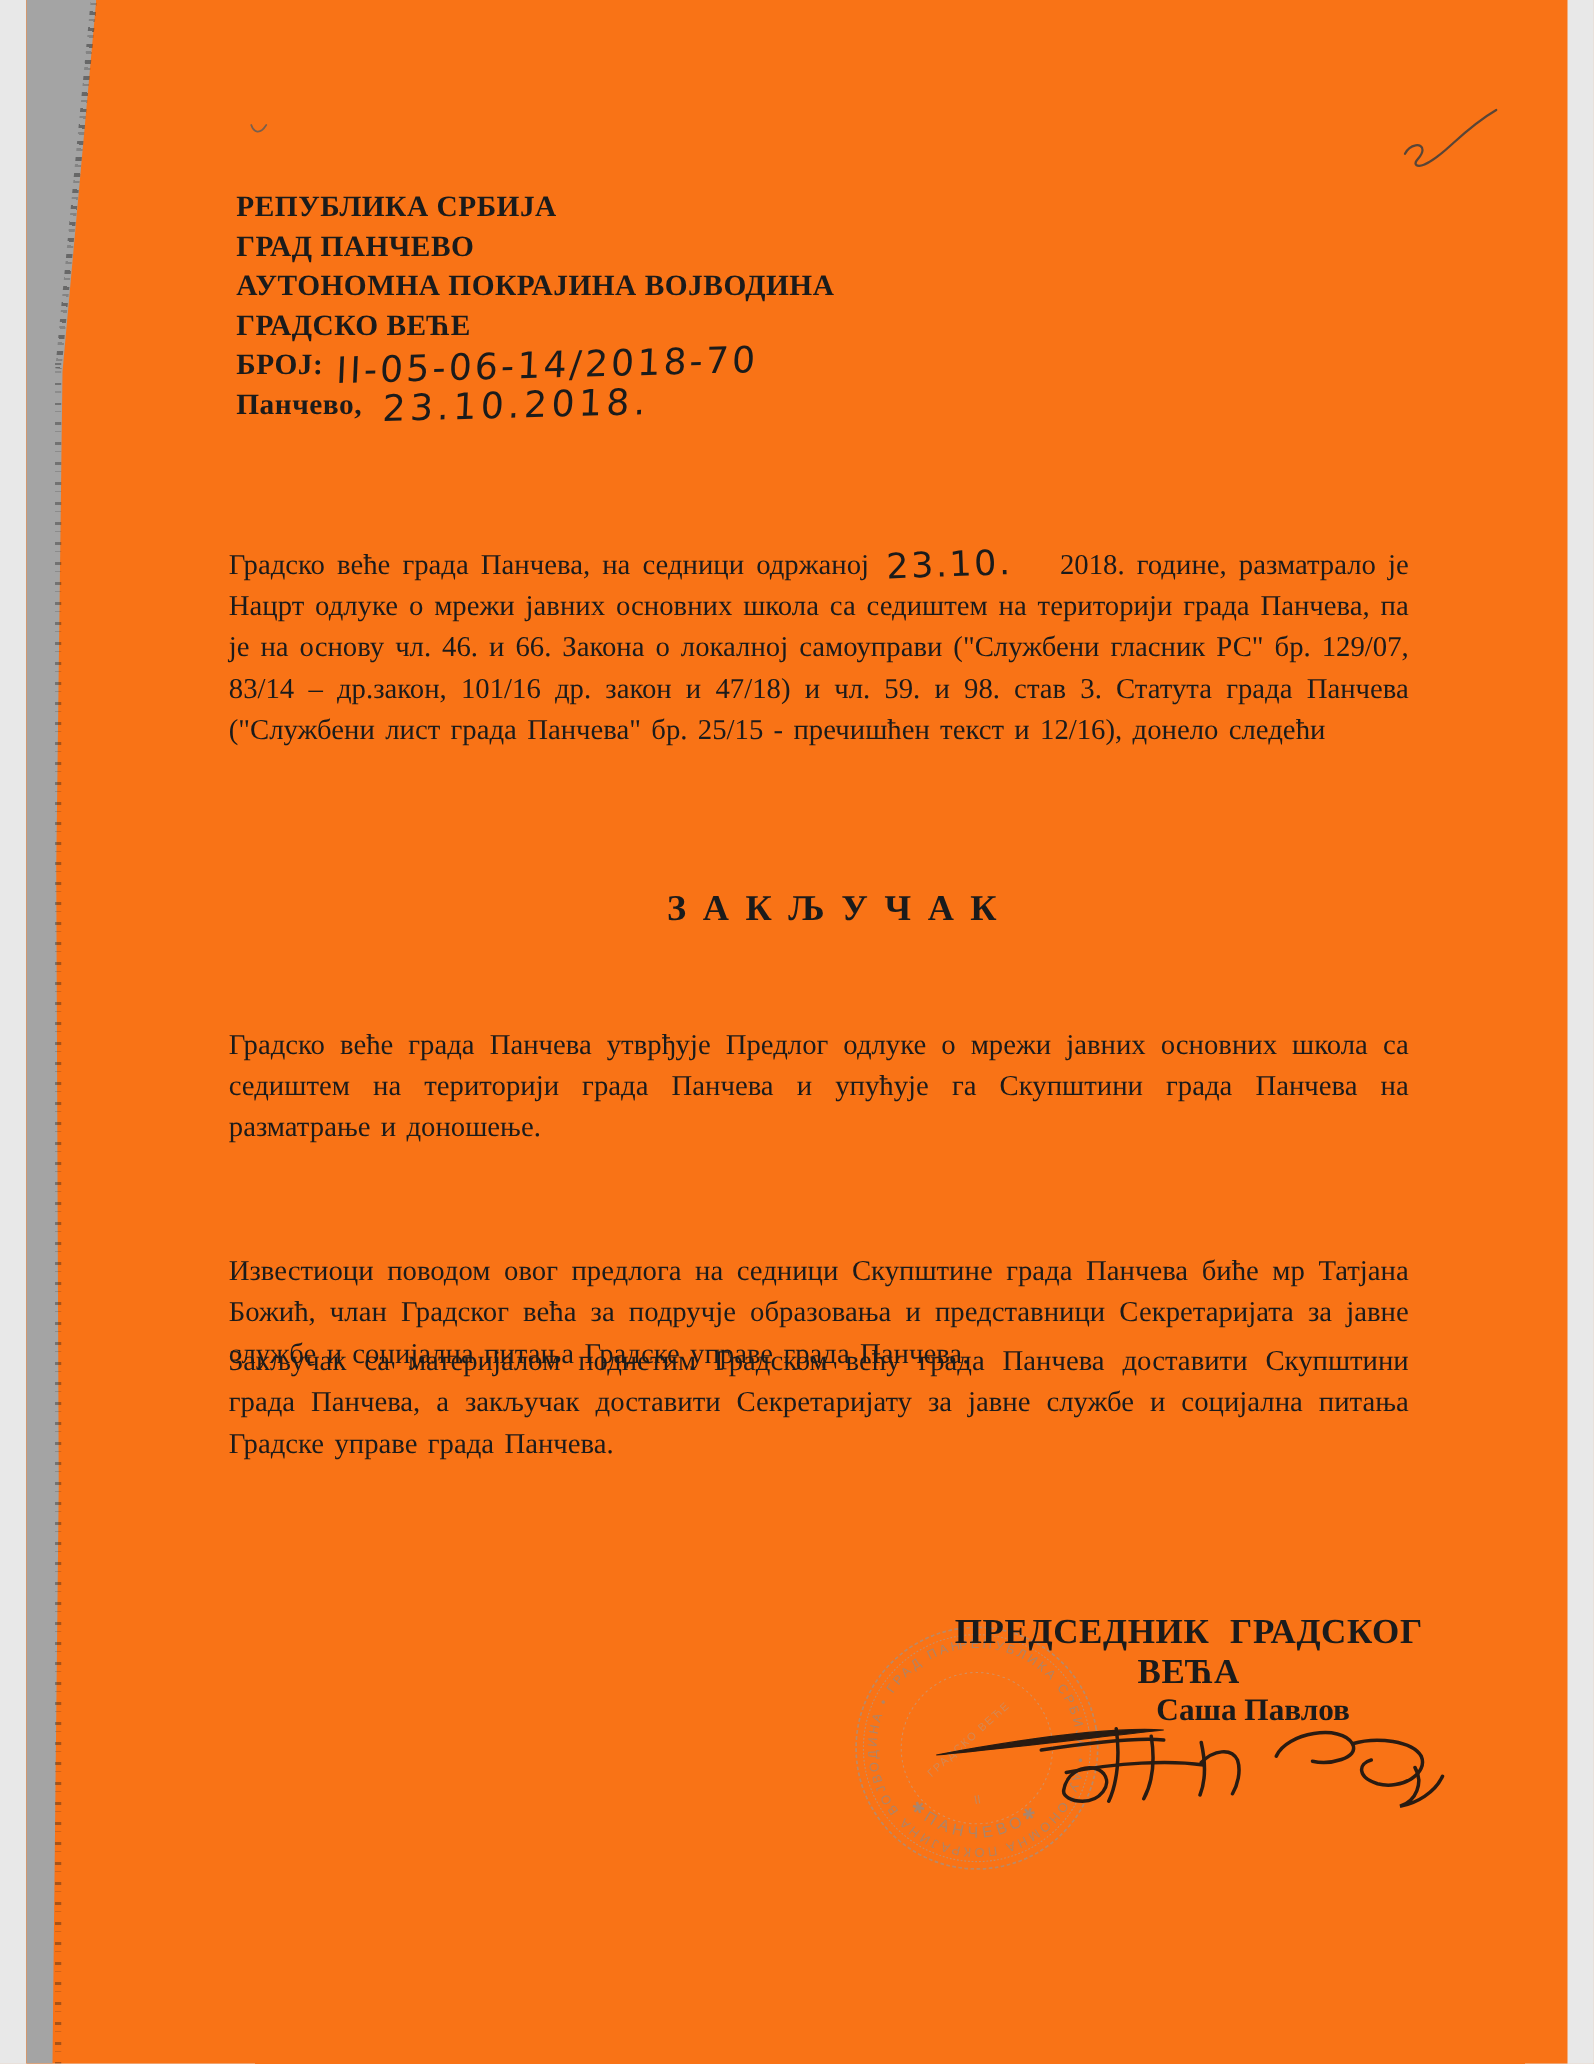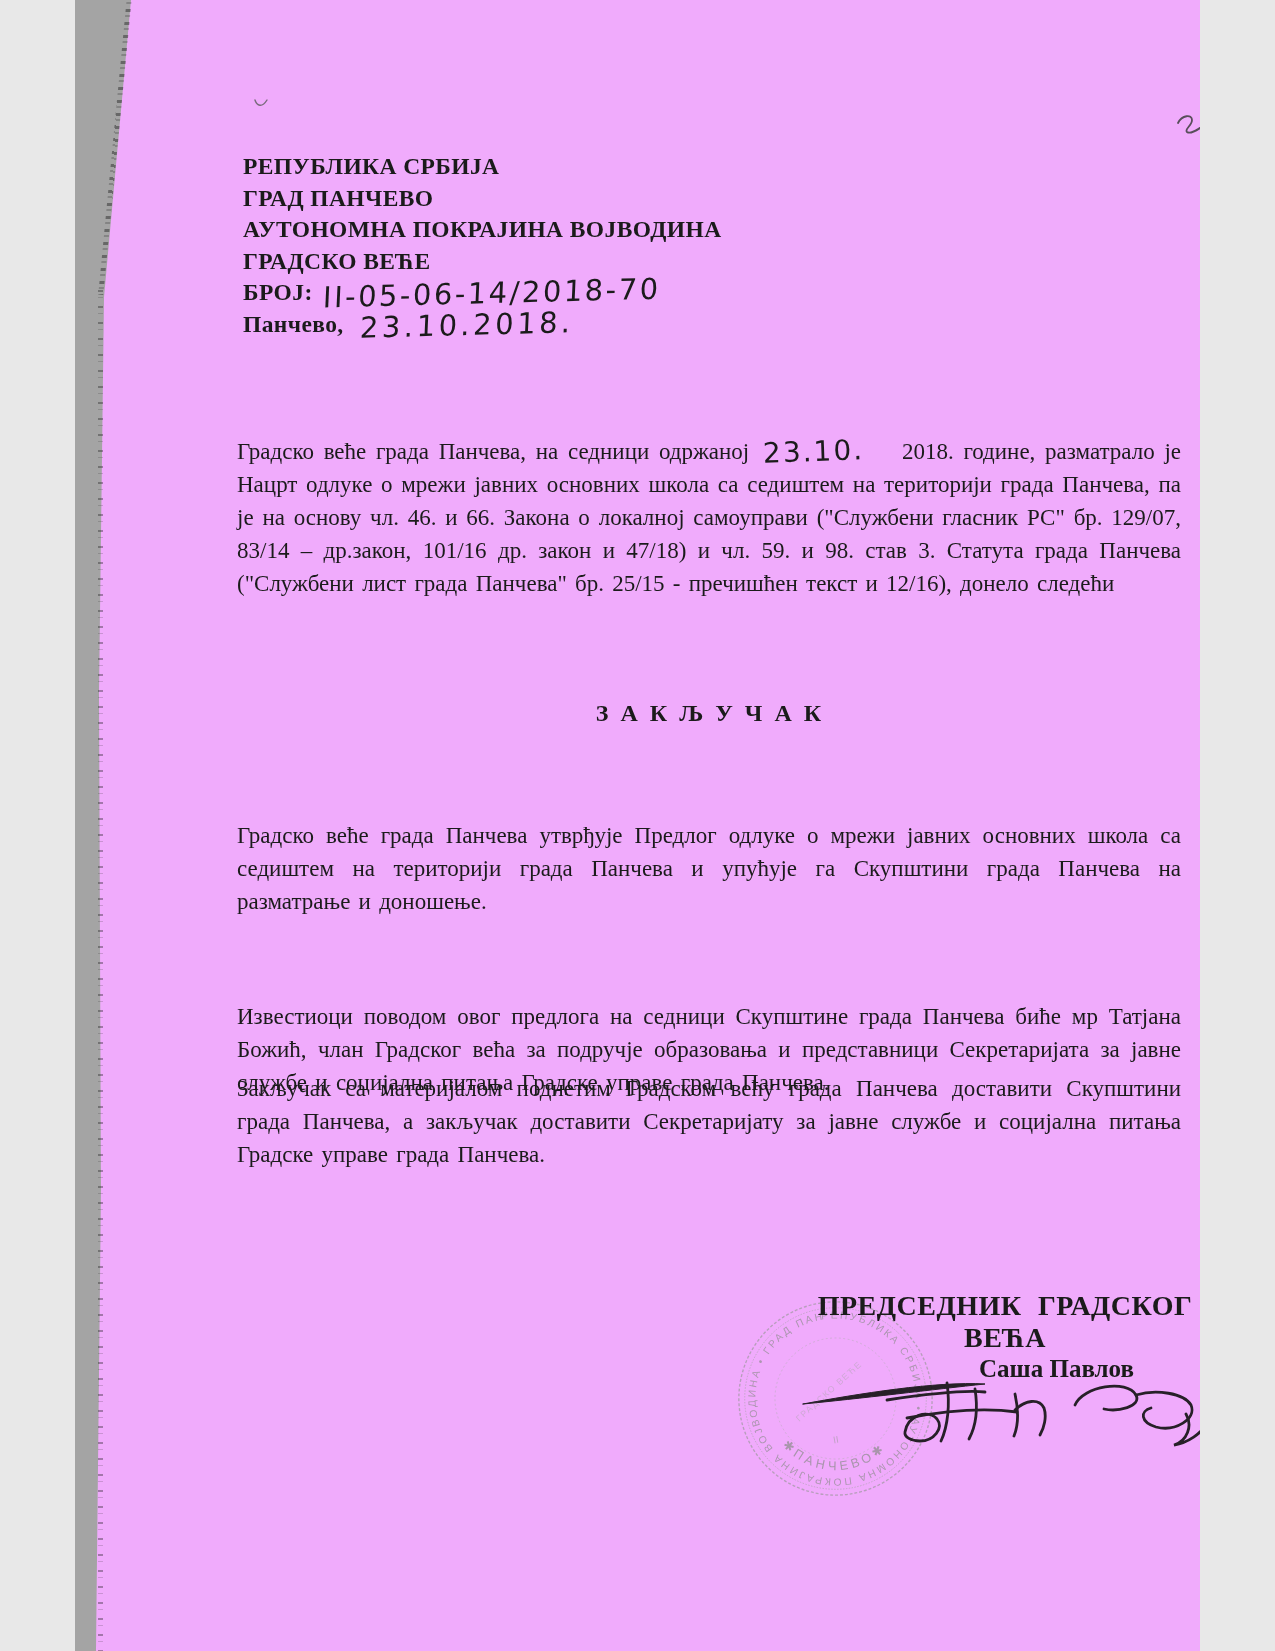--- a/index.html
+++ b/index.html
@@ -4,8 +4,8 @@
 <style>
   html,body { margin:0; padding:0; background:#e8e8e8; }
   .page {
-    position:relative; width:1125px; height:1651px; margin:0 auto;
-    background:#f0abfc; overflow:hidden;
+    position:relative; width:1233px; height:1651px; margin:0 auto;
+    background:#f97316; overflow:hidden;
     font-family:"Liberation Serif", serif; color:#1b1b1b;
   }
 

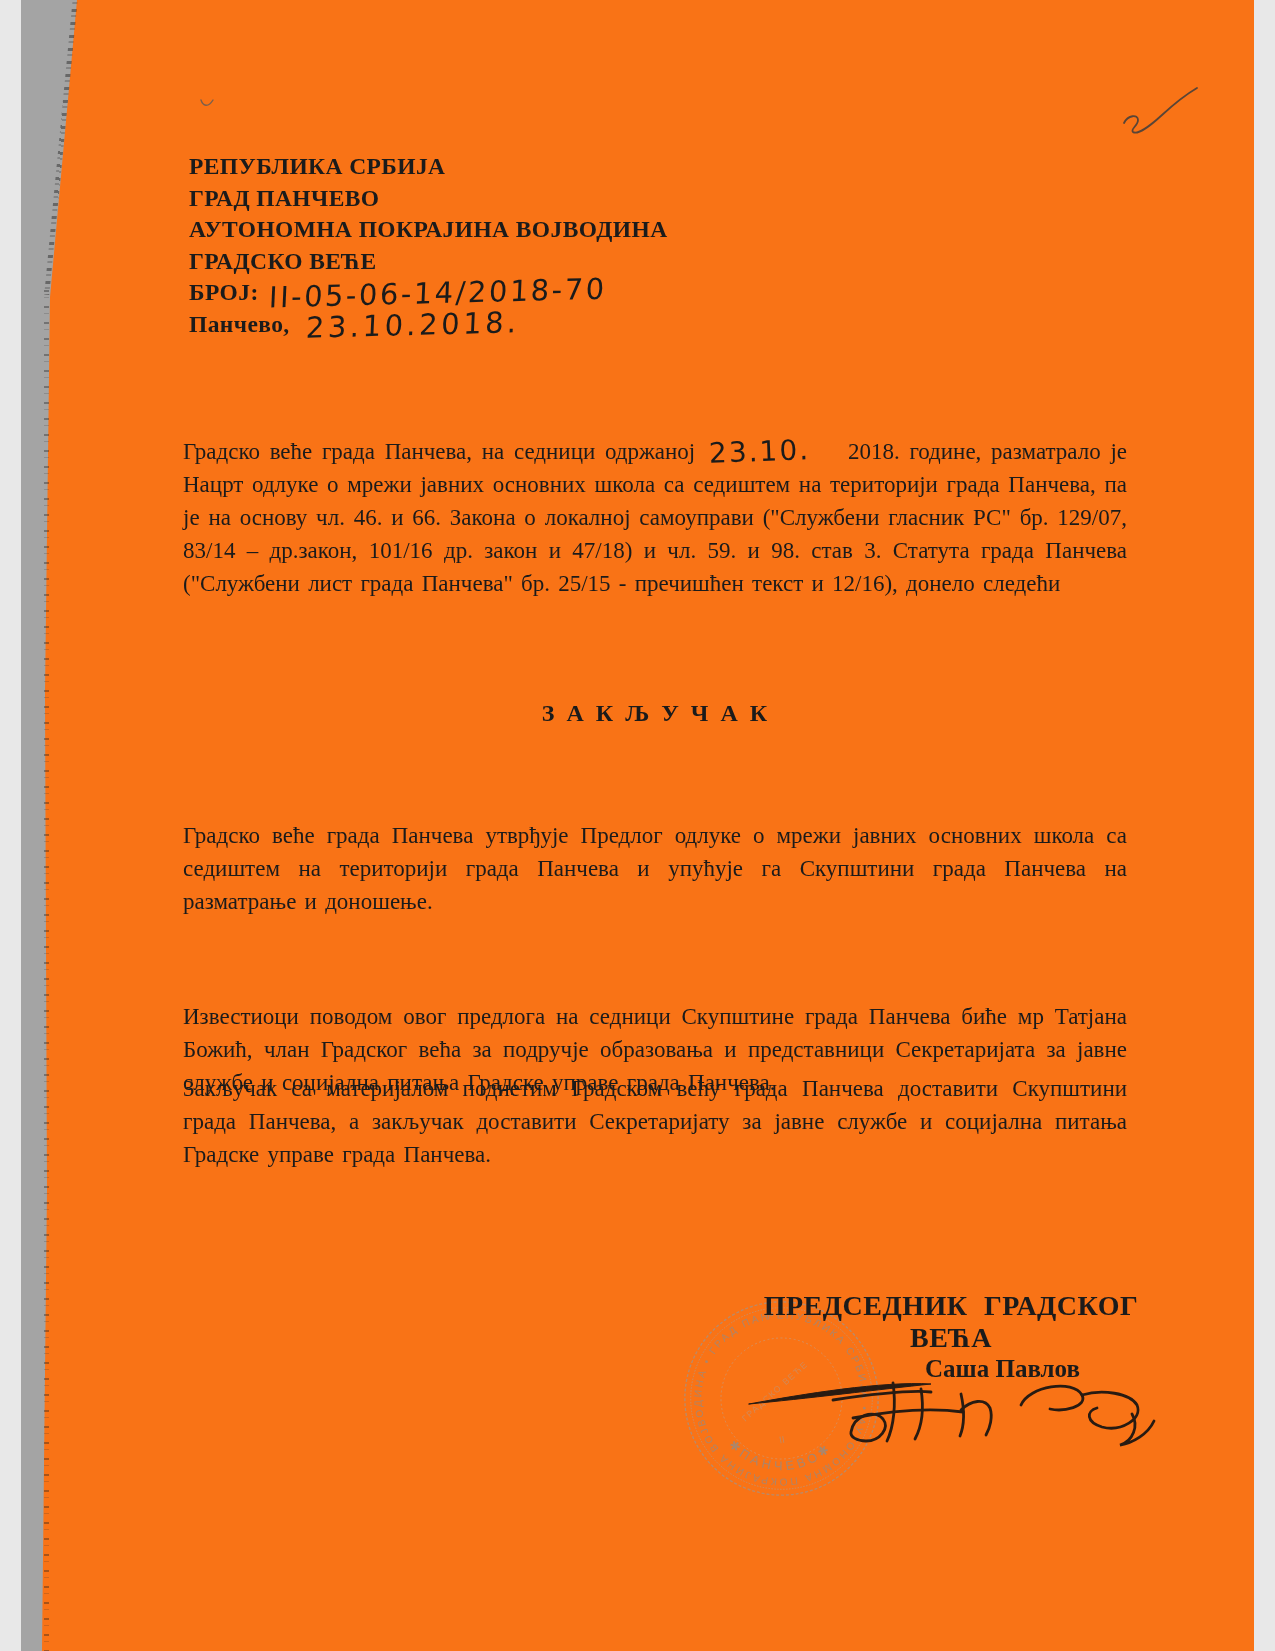--- a/index.html
+++ b/index.html
@@ -60,8 +60,8 @@
   .date-gap { display:inline-block; width:34px; }
 
   .heading {
-    position:absolute; left:162px; top:699px; width:944px; margin:1px;
-    text-align:center; font-size:24px; font-weight:bold; letter-spacing:3px;
+    position:absolute; left:162px; top:699px; width:944px; margin:12px;
+    text-align:center; font-size:29px; font-weight:bold; letter-spacing:3px;
   }
 
   

